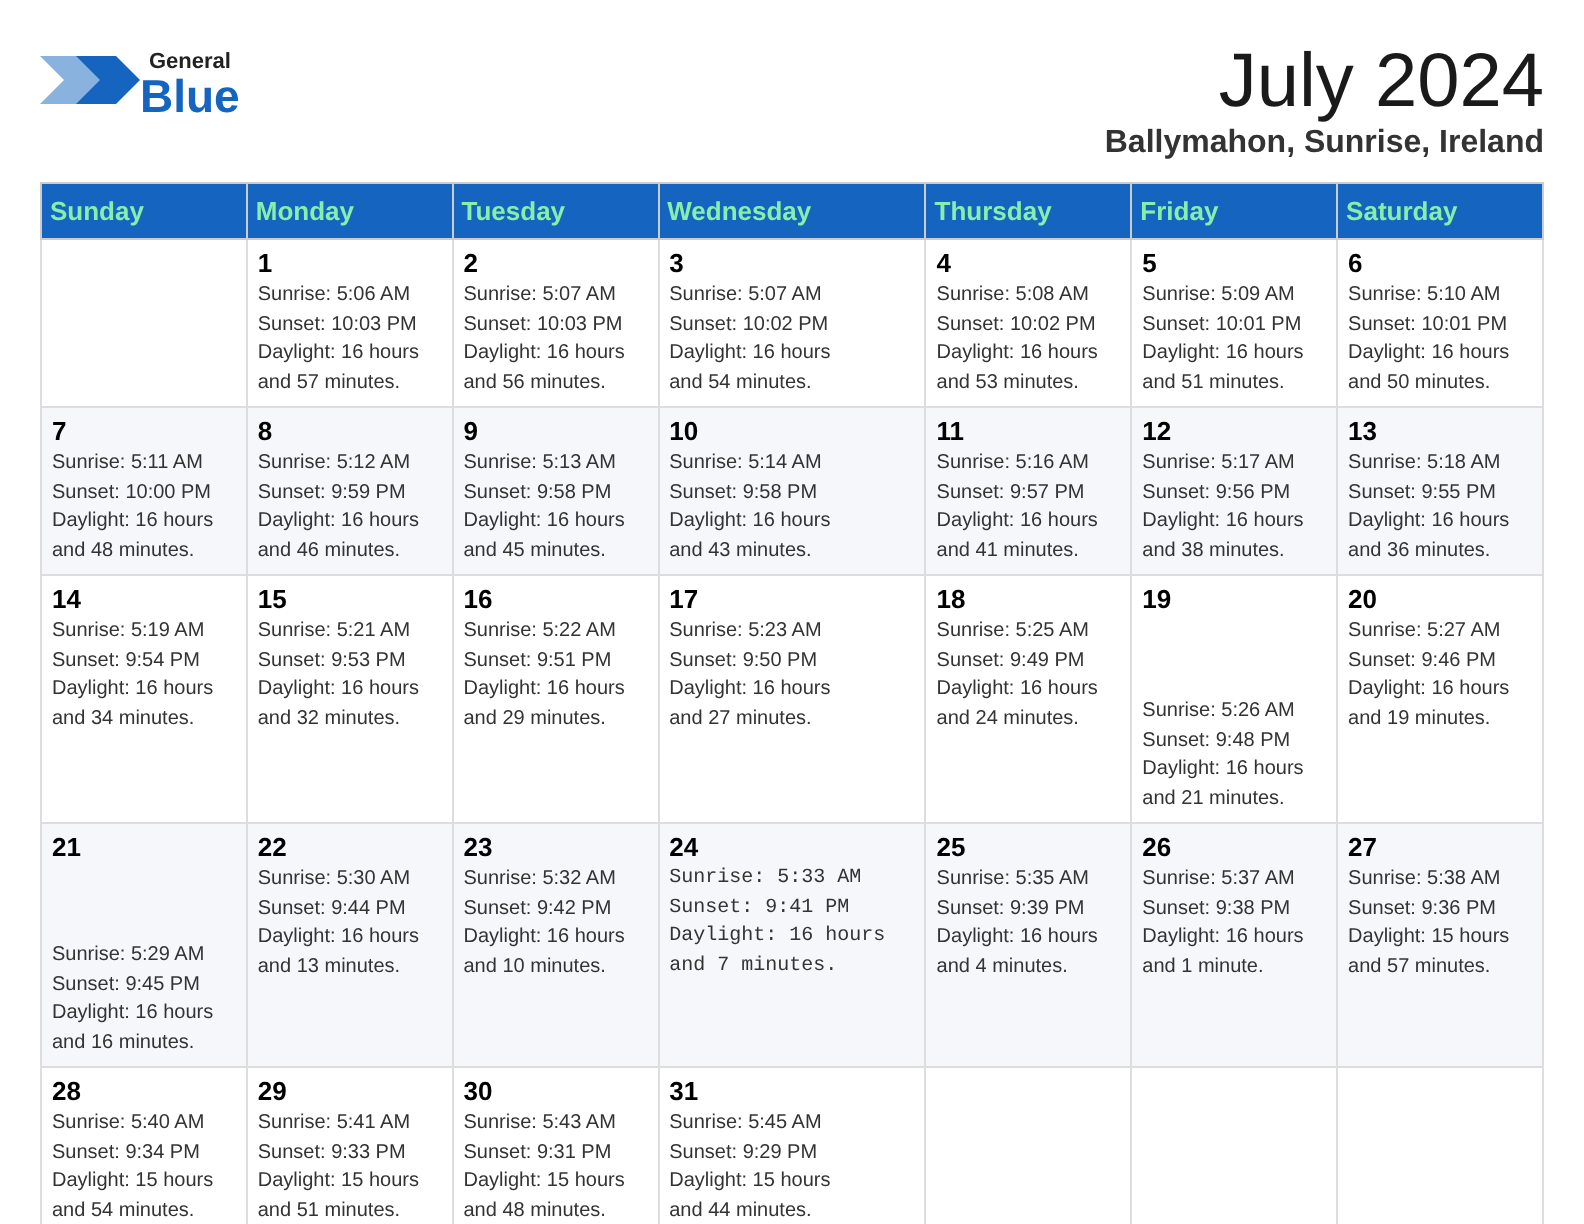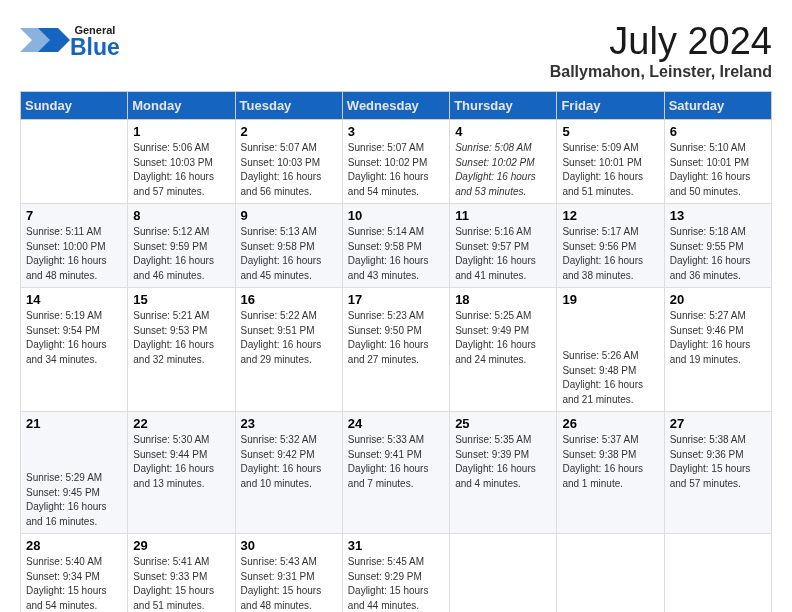--- a/index.html
+++ b/index.html
@@ -108,7 +108,7 @@
   </div>
   <div class="title-section">
     <div class="main-title">July 2024</div>
-    <div class="sub-title">Ballymahon, Leinster, Ireland</div>
+    <div class="sub-title">Ballymahon, Sunrise, Ireland</div>
   </div>
 </div>
 

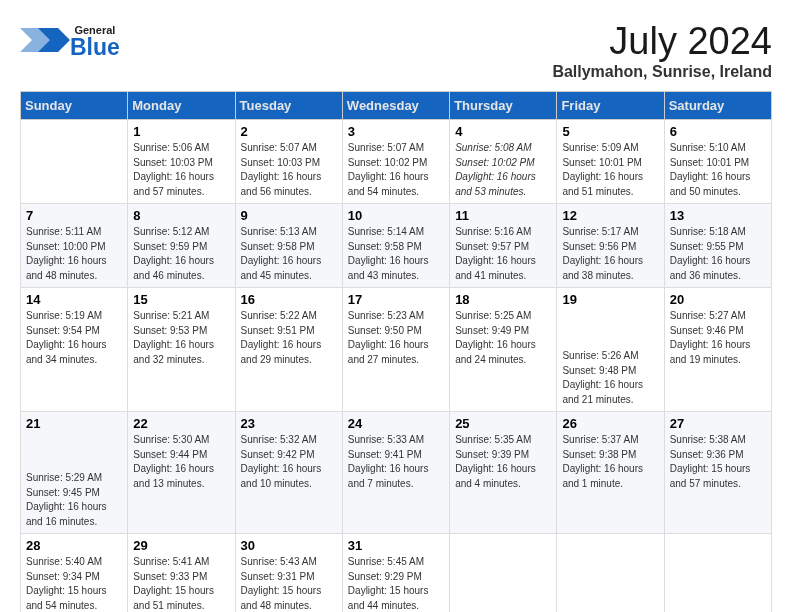--- a/index.html
+++ b/index.html
@@ -36,7 +36,7 @@
     }
     thead tr th {
       background-color: #1565c0;
-      color: #e5e5e5;
+      color: #86efac;
       padding: 6px 4px;
       text-align: left;
       font-size: 13px;

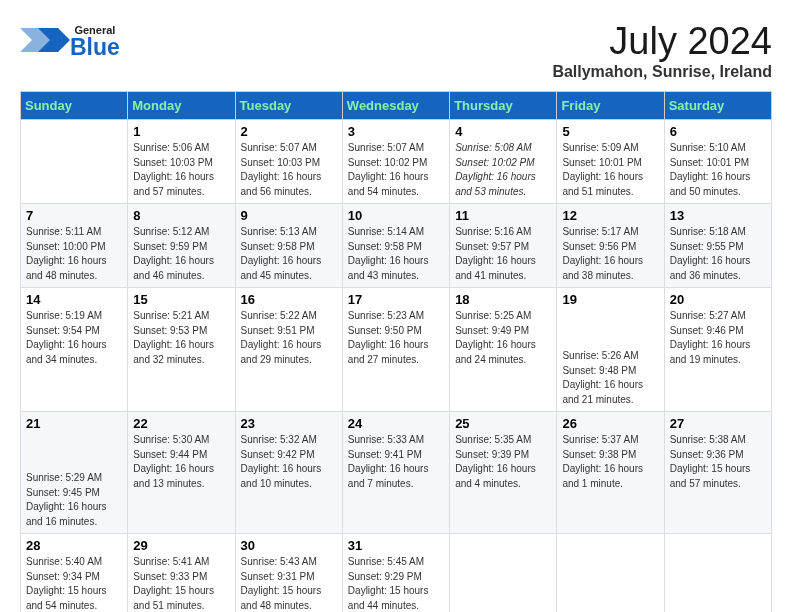--- a/index.html
+++ b/index.html
@@ -150,7 +150,7 @@
         </td>
         <td>
           <span class="day-num">4</span>
-          <div class="day-info" style="white-space: pre-line; font-style: italic;">Sunrise: 5:08 AM
+          <div class="day-info" style="white-space: pre-line;">Sunrise: 5:08 AM
 Sunset: 10:02 PM
 Daylight: 16 hours
 and 53 minutes.</div>

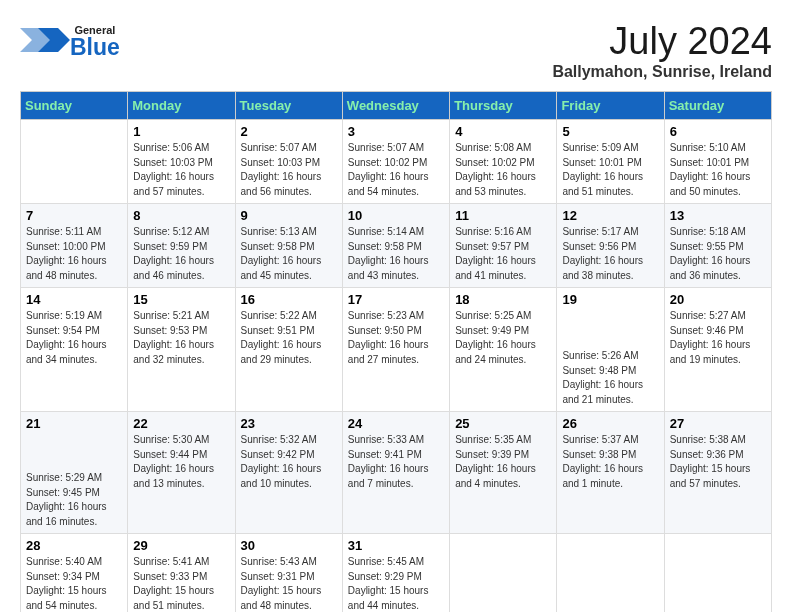--- a/index.html
+++ b/index.html
@@ -296,7 +296,7 @@
         </td>
         <td>
           <span class="day-num">24</span>
-          <div class="day-info" style="white-space: pre-line;">Sunrise: 5:33 AM
+          <div class="day-info" style="white-space: pre-line; font-family: Liberation Mono, monospace;">Sunrise: 5:33 AM
 Sunset: 9:41 PM
 Daylight: 16 hours
 and 7 minutes.</div>

